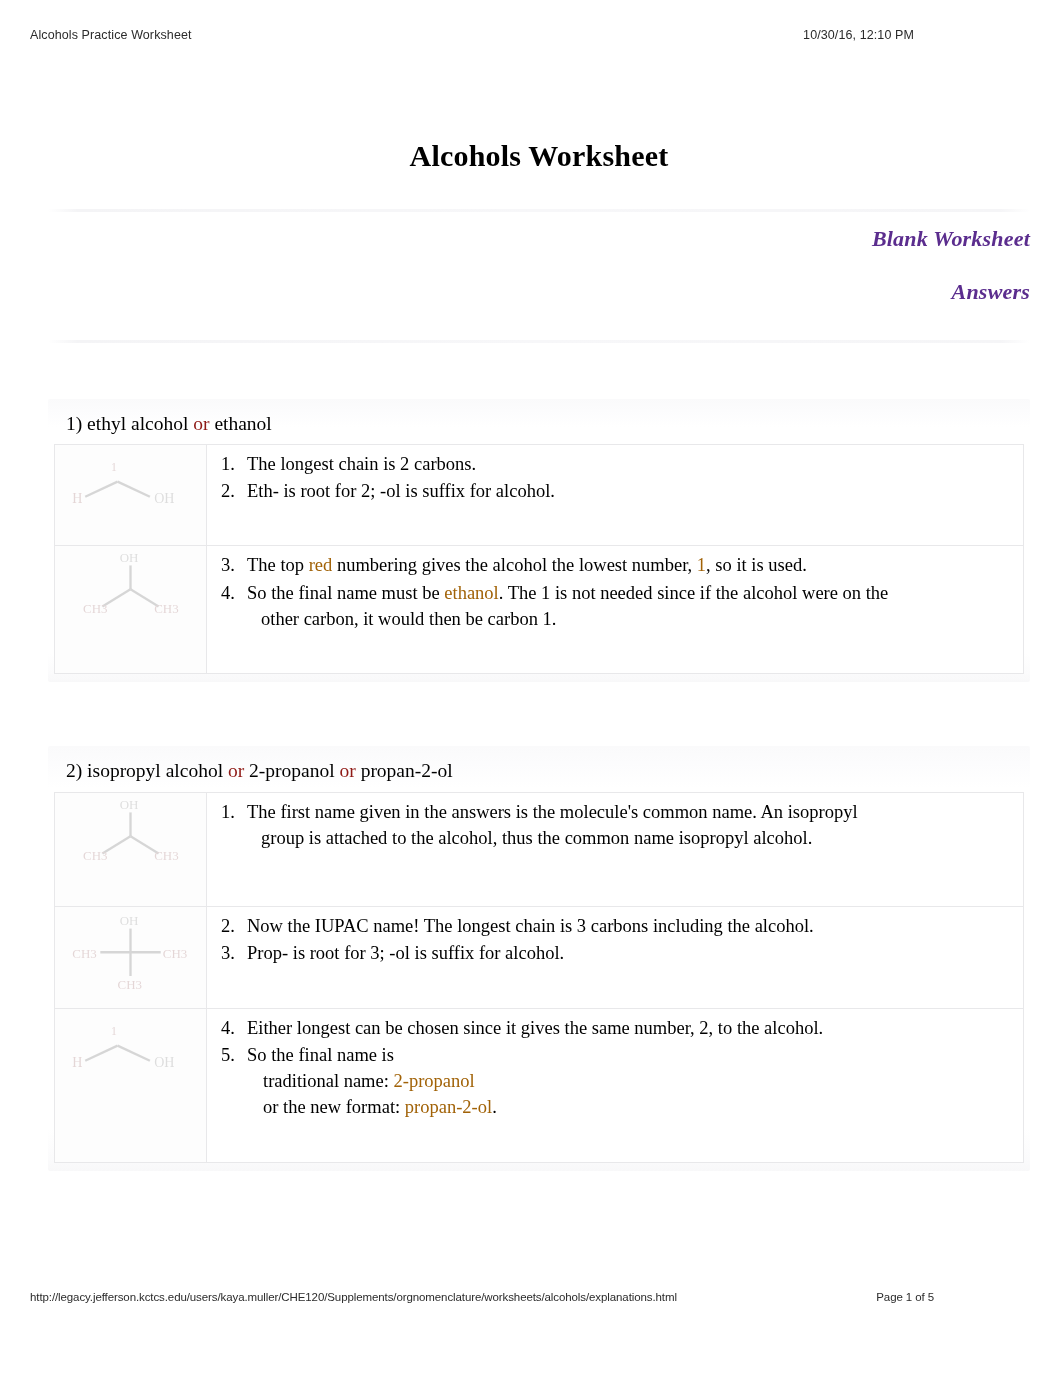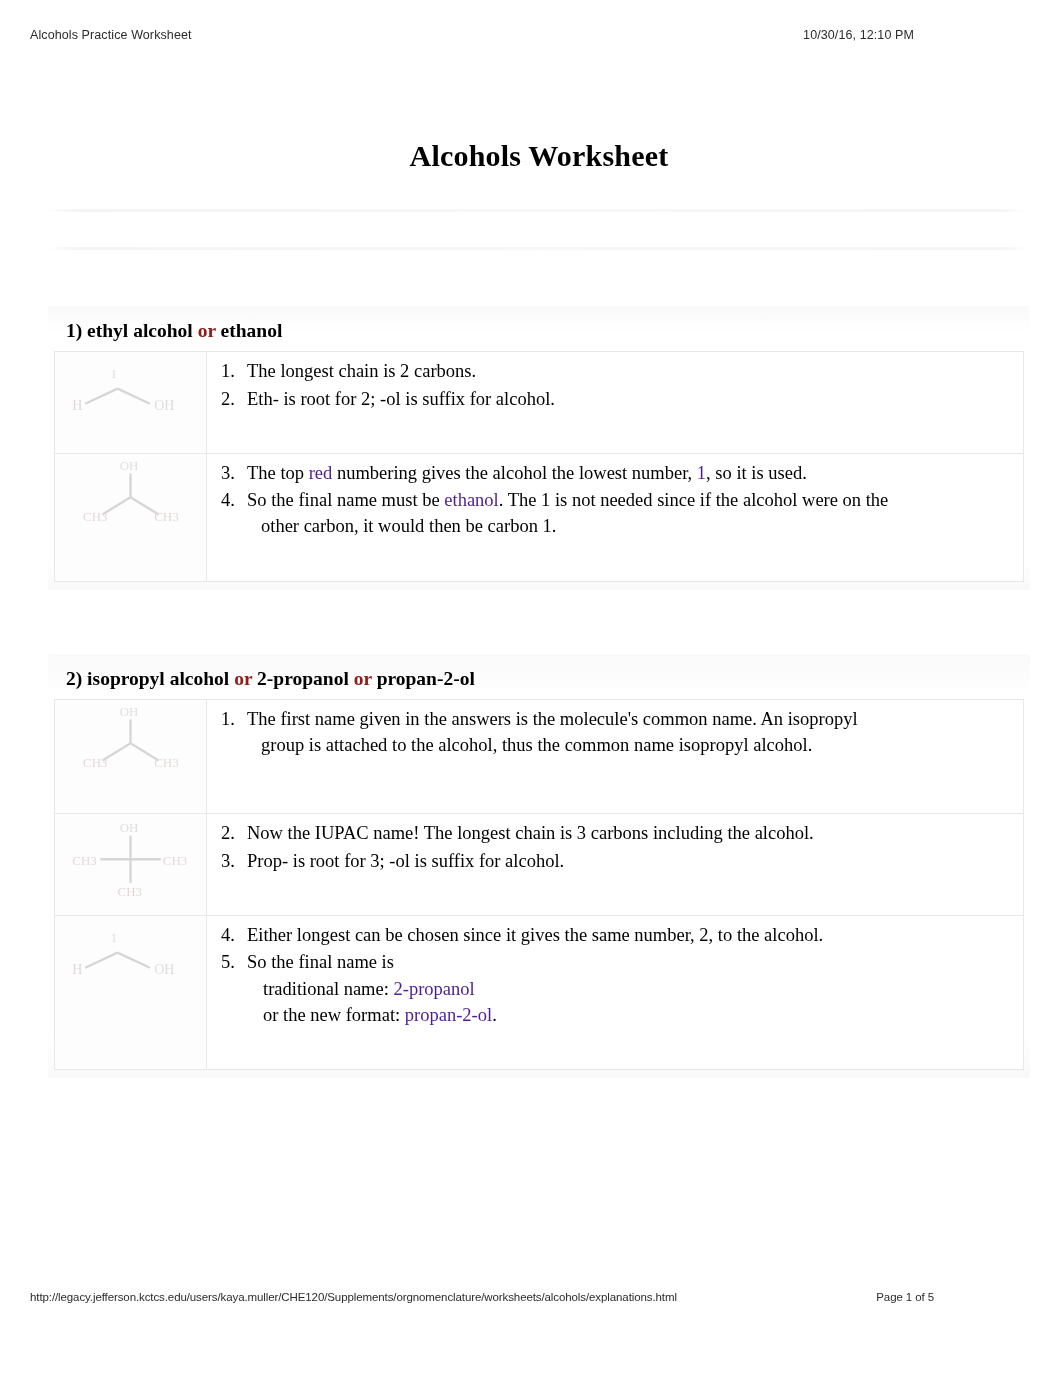--- a/index.html
+++ b/index.html
@@ -208,6 +208,10 @@
 
     <div class="rule"></div>
 
+    <div class="links">
+      <a href="#" class="link-blank">Blank Worksheet</a>
+      <a href="#" class="link-answers">Answers</a>
+    </div>
 
     <div class="rule"></div>
 

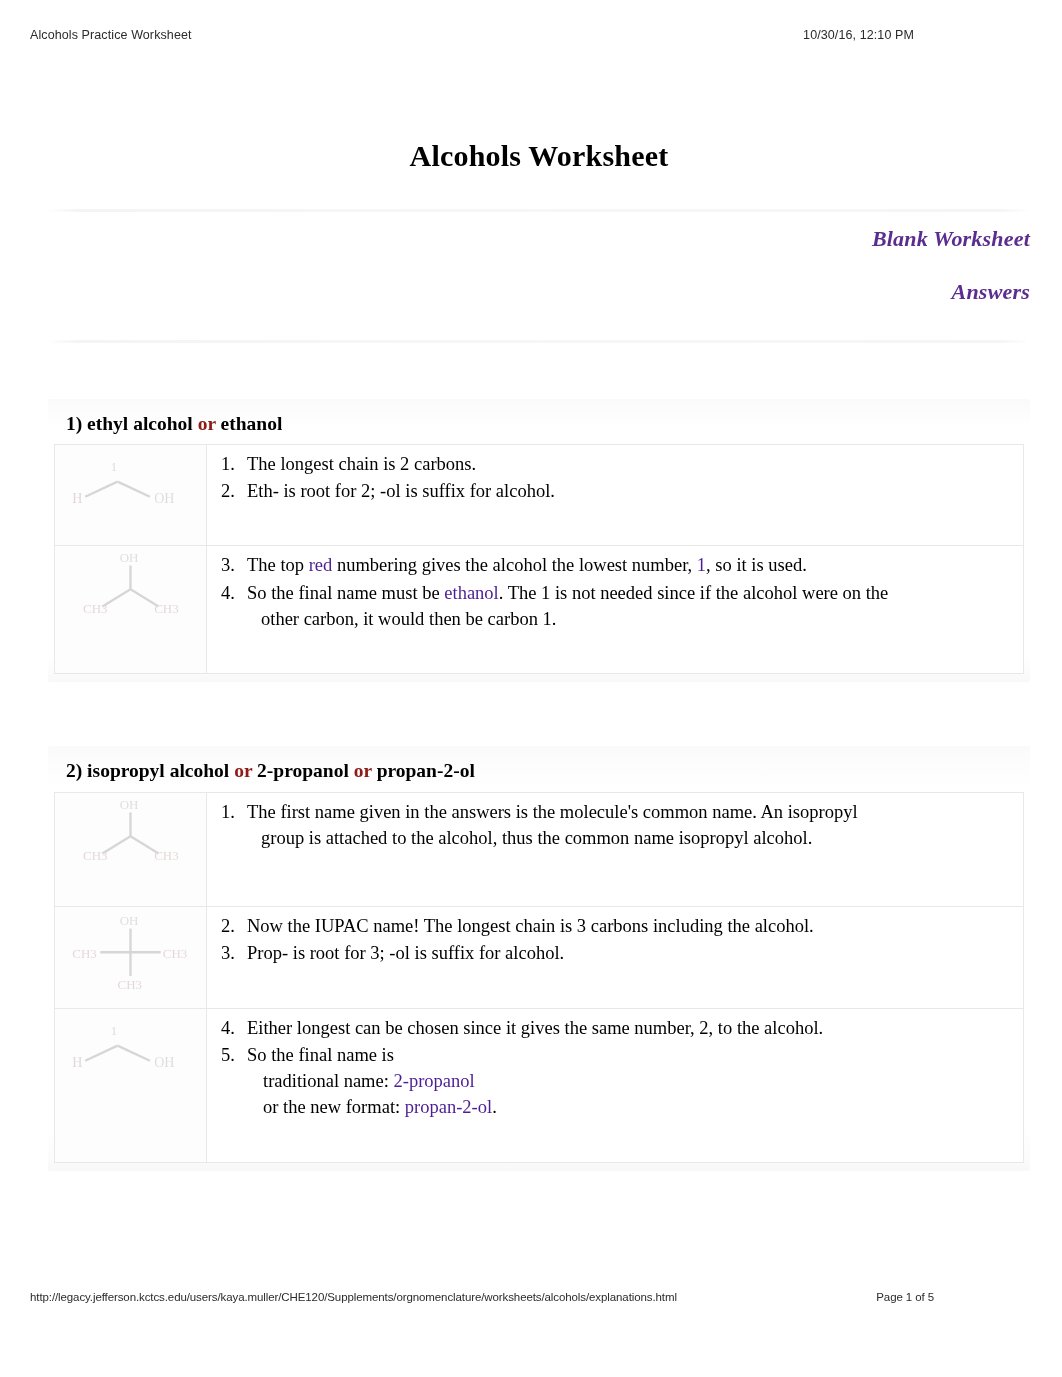--- a/index.html
+++ b/index.html
@@ -119,7 +119,6 @@
     line-height: 1.35;
     padding: 8px 0 7px 12px;
     white-space: nowrap;
-    font-weight: bold;
   }
   .q-heading .or { color: #8f1a16; }
 

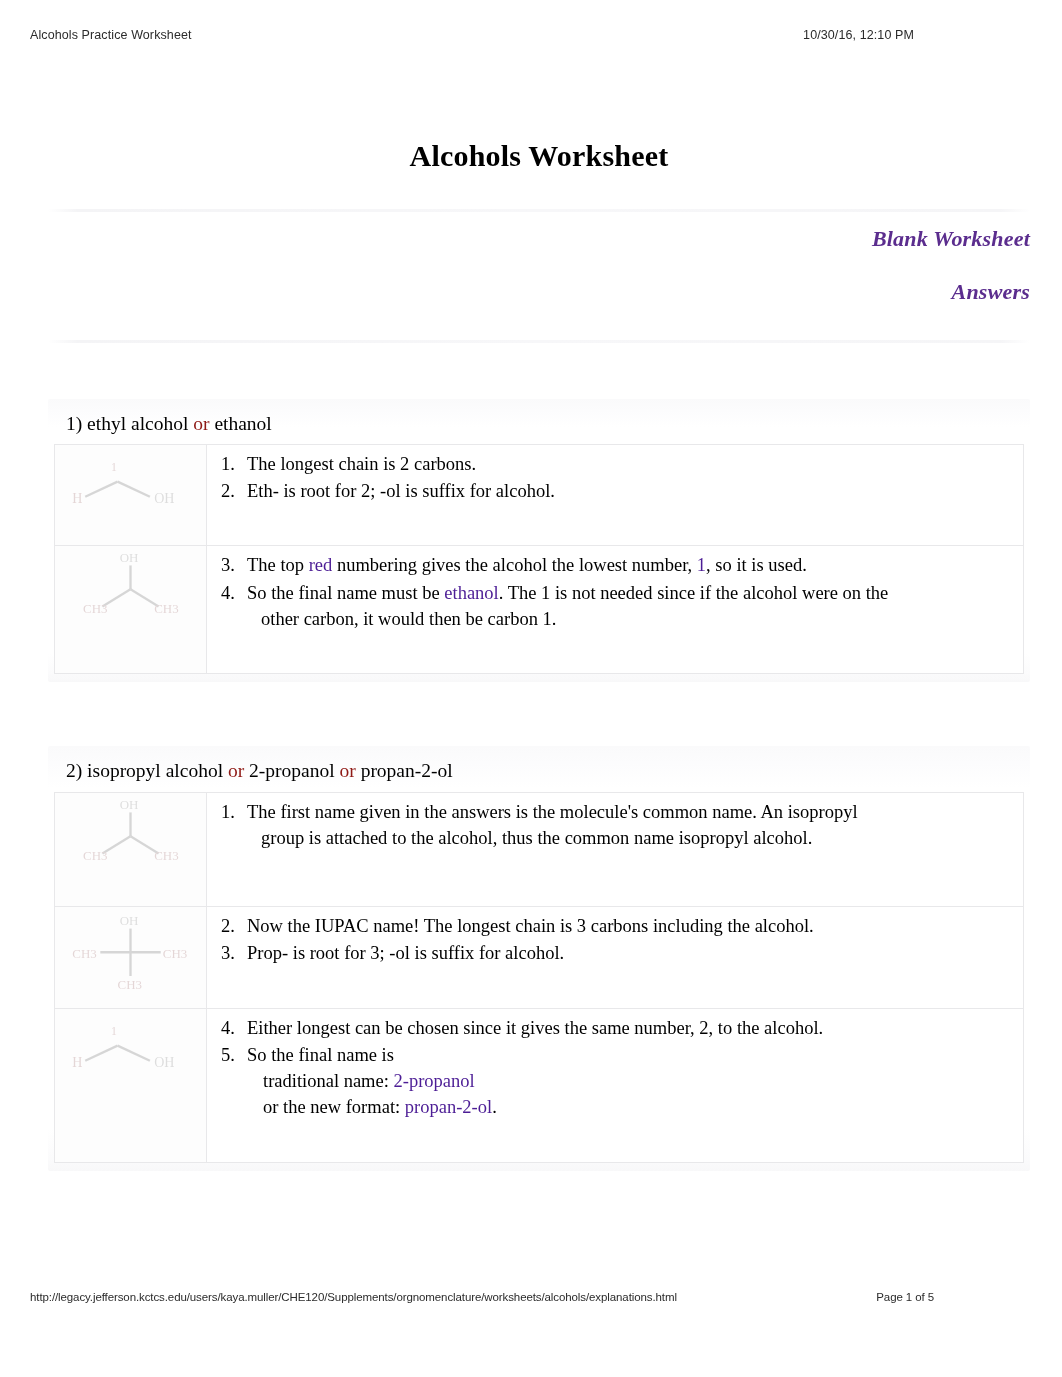--- a/index.html
+++ b/index.html
@@ -178,7 +178,7 @@
     display: block;
     padding-left: 14px;
   }
-  .red { color: #4c1d95; }
+  .red { color: #a16207; }
   .row-pad-md { height: 26px; }
   .row-pad-lg { height: 40px; }
 

